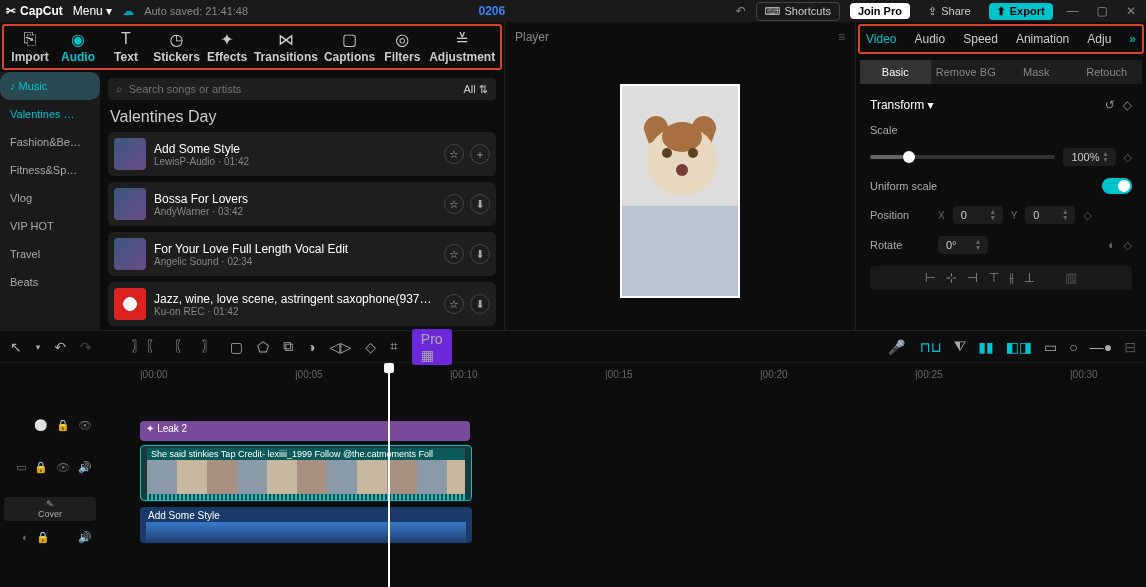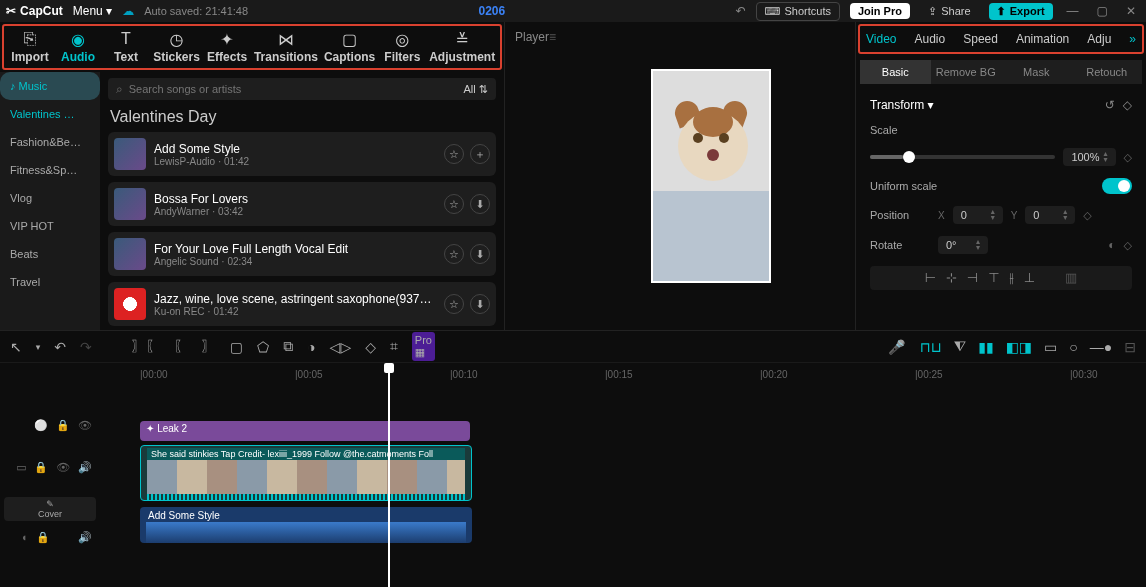--- a/index.html
+++ b/index.html
@@ -41,7 +41,7 @@
 .track .meta { color:#888; font-size:10px; }
 .track .actions { display:flex; gap:6px; }
 .track .act { width:20px; height:20px; border:1px solid #444; border-radius:50%; display:flex; align-items:center; justify-content:center; color:#aaa; cursor:pointer; font-size:11px; }
-.player { flex:1; background:#0d0d0d; display:flex; border-left:1px solid #222; border-right:1px solid #222; }
+.player { flex:1; background:#0d0d0d; display:flex; flex-direction:column; border-left:1px solid #222; border-right:1px solid #222; }
 .player-head { padding:8px 10px; color:#888; display:flex; justify-content:space-between; }
 .player-view { flex:1; display:flex; align-items:center; justify-content:center; }
 .player-canvas { width:120px; height:214px; background:#ddd; border:2px solid #fff; position:relative; overflow:hidden; }

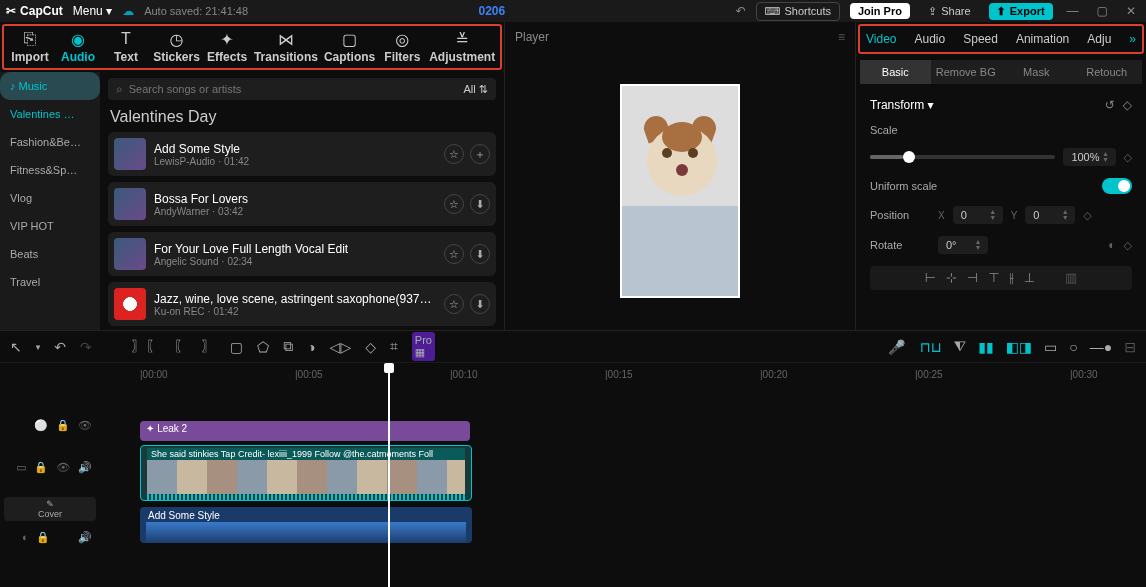--- a/index.html
+++ b/index.html
@@ -179,8 +179,8 @@
             <div class="cat">Fitness&amp;Sp…</div>
             <div class="cat">Vlog</div>
             <div class="cat">VIP HOT</div>
+            <div class="cat">Travel</div>
             <div class="cat">Beats</div>
-            <div class="cat">Travel</div>
           </div>
       </div>
       <div class="audio-list">

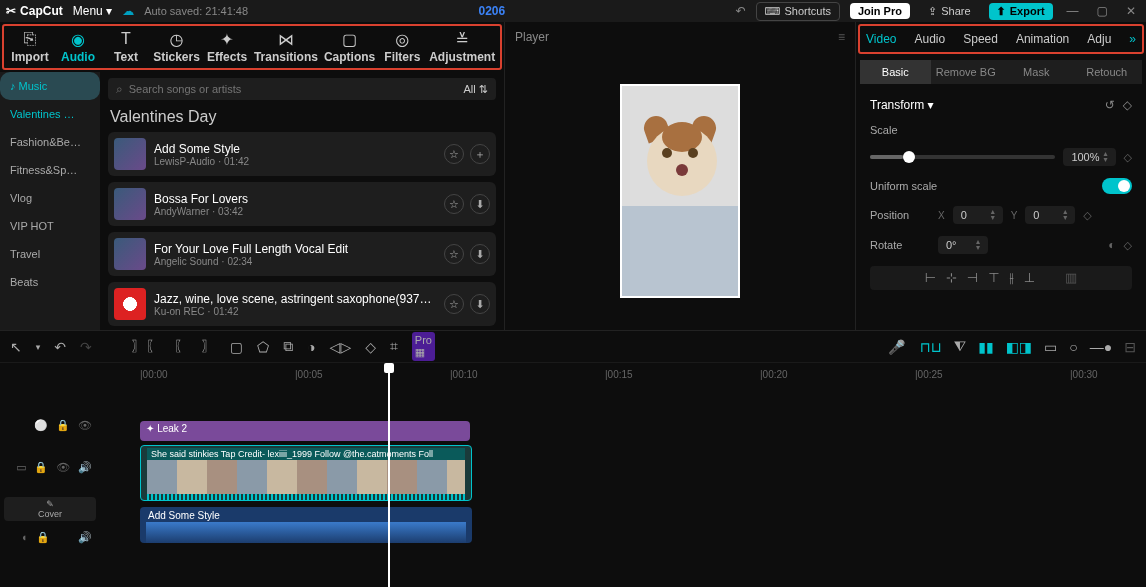--- a/index.html
+++ b/index.html
@@ -356,7 +356,7 @@
     <span class="tbtn">◁▷</span>
     <span class="tbtn">◇</span>
     <span class="tbtn">⌗</span>
-    <span class="tbtn" style="background:#4c1d95;padding:2px 3px;border-radius:3px;font-size:11px">Pro<br>▦</span>
+    <span class="tbtn" style="background:#6d28d9;padding:2px 9px;border-radius:3px;font-size:14px">Pro<br>▦</span>
     <span class="sep"></span>
     <span class="tbtn">🎤</span>
     <span class="r">

